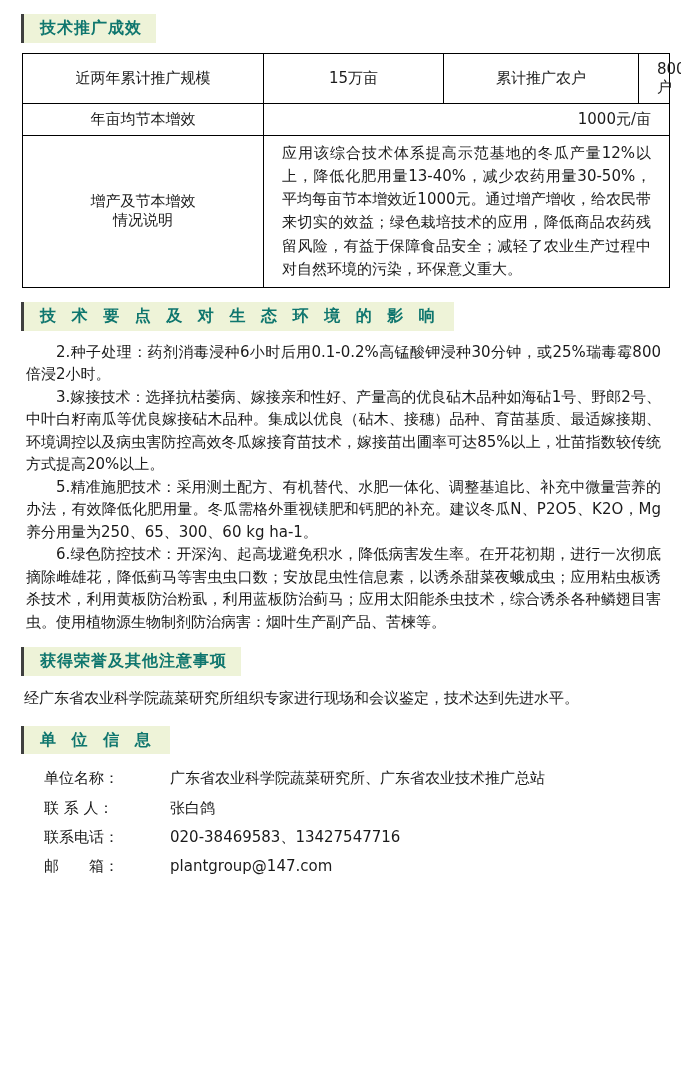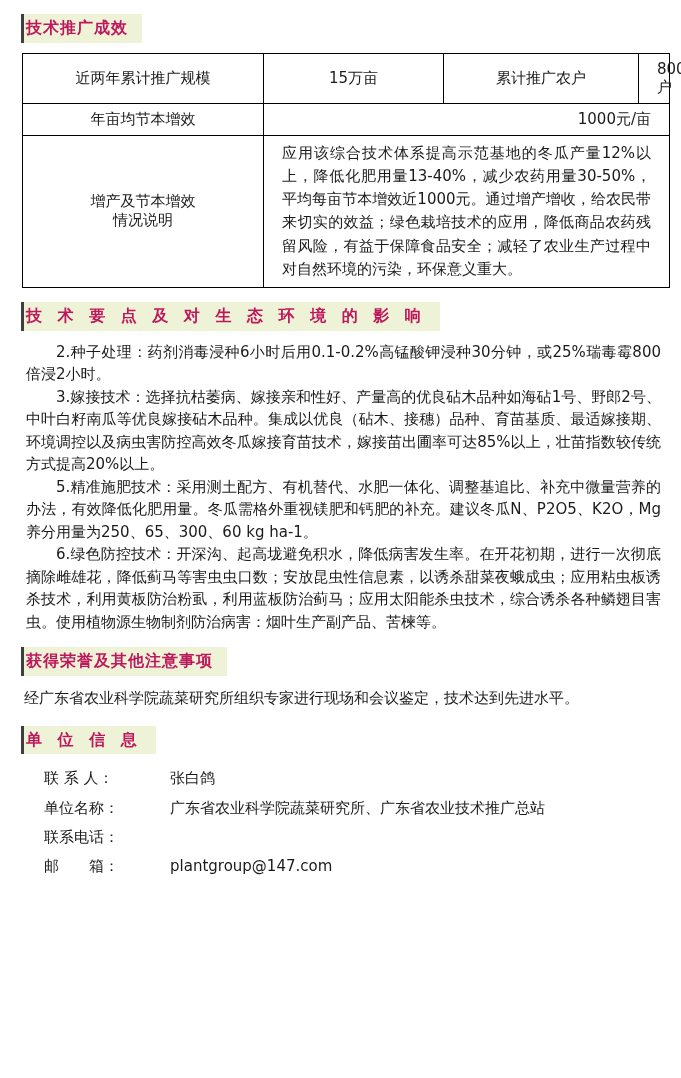--- a/index.html
+++ b/index.html
@@ -28,11 +28,11 @@
     display: inline-block;
     background: #eef3d8;
     border-left: 3px solid #3f3f3f;
-    padding: 5px 14px 6px 2px;
+    padding: 5px 14px 6px 16px;
     font-size: 16px;
     font-weight: bold;
     letter-spacing: 1px;
-    color: #be185d;
+    color: #0f766e;
     line-height: 1.1;
   }
   .section-head.wide {

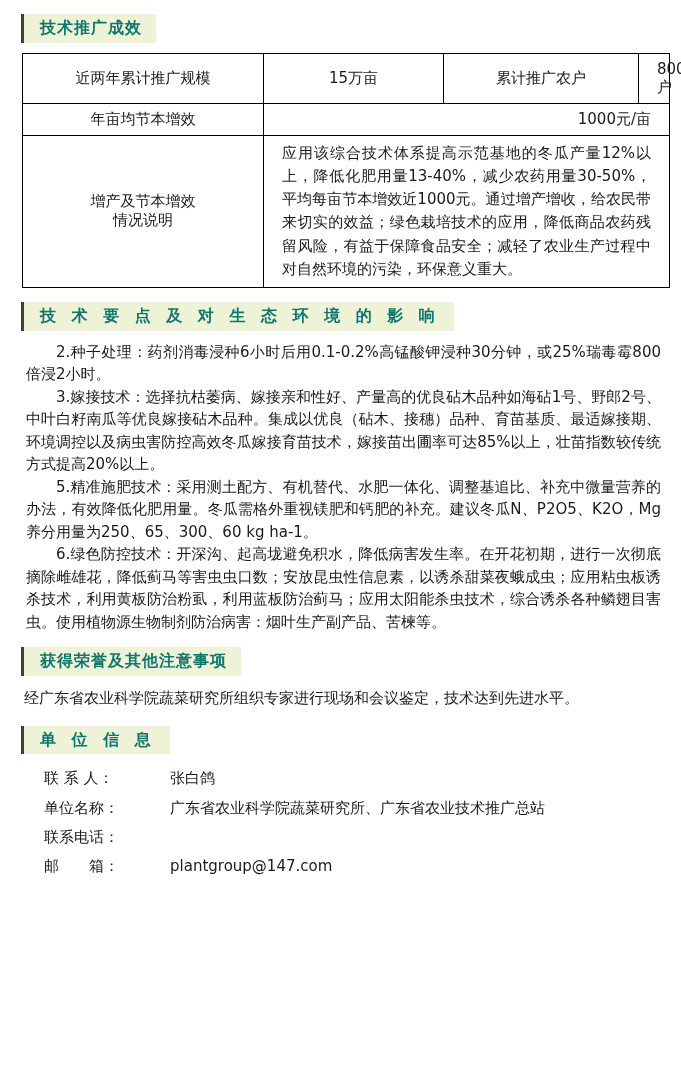--- a/index.html
+++ b/index.html
@@ -156,14 +156,14 @@
 
   <div class="unit-info">
     <div class="unit-row">
+      <span class="unit-key">单位名称：</span>
+      <span class="unit-sep"></span>
+      <span class="unit-val">广东省农业科学院蔬菜研究所、广东省农业技术推广总站</span>
+    </div>
+    <div class="unit-row">
       <span class="unit-key">联 系 人：</span>
       <span class="unit-sep"></span>
       <span class="unit-val">张白鸽</span>
-    </div>
-    <div class="unit-row">
-      <span class="unit-key">单位名称：</span>
-      <span class="unit-sep"></span>
-      <span class="unit-val">广东省农业科学院蔬菜研究所、广东省农业技术推广总站</span>
     </div>
     <div class="unit-row">
       <span class="unit-key">联系电话：</span>

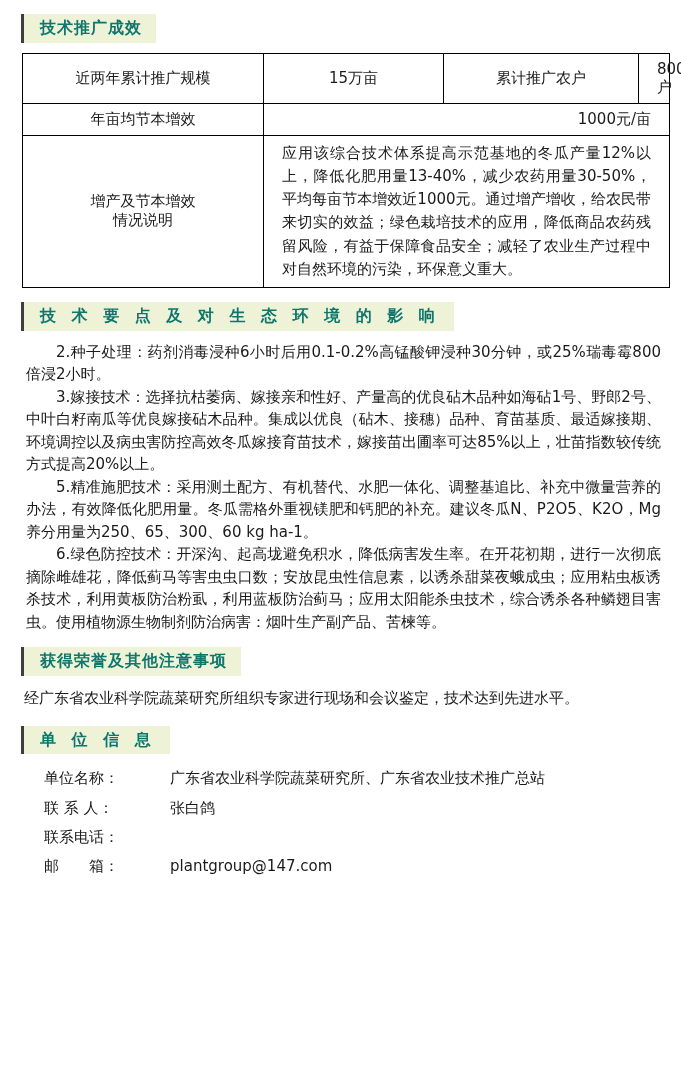--- a/index.html
+++ b/index.html
@@ -168,6 +168,7 @@
     <div class="unit-row">
       <span class="unit-key">联系电话：</span>
       <span class="unit-sep"></span>
+      <span class="unit-val">020-38469583、13427547716</span>
     </div>
     <div class="unit-row">
       <span class="unit-key">邮　　箱：</span>

